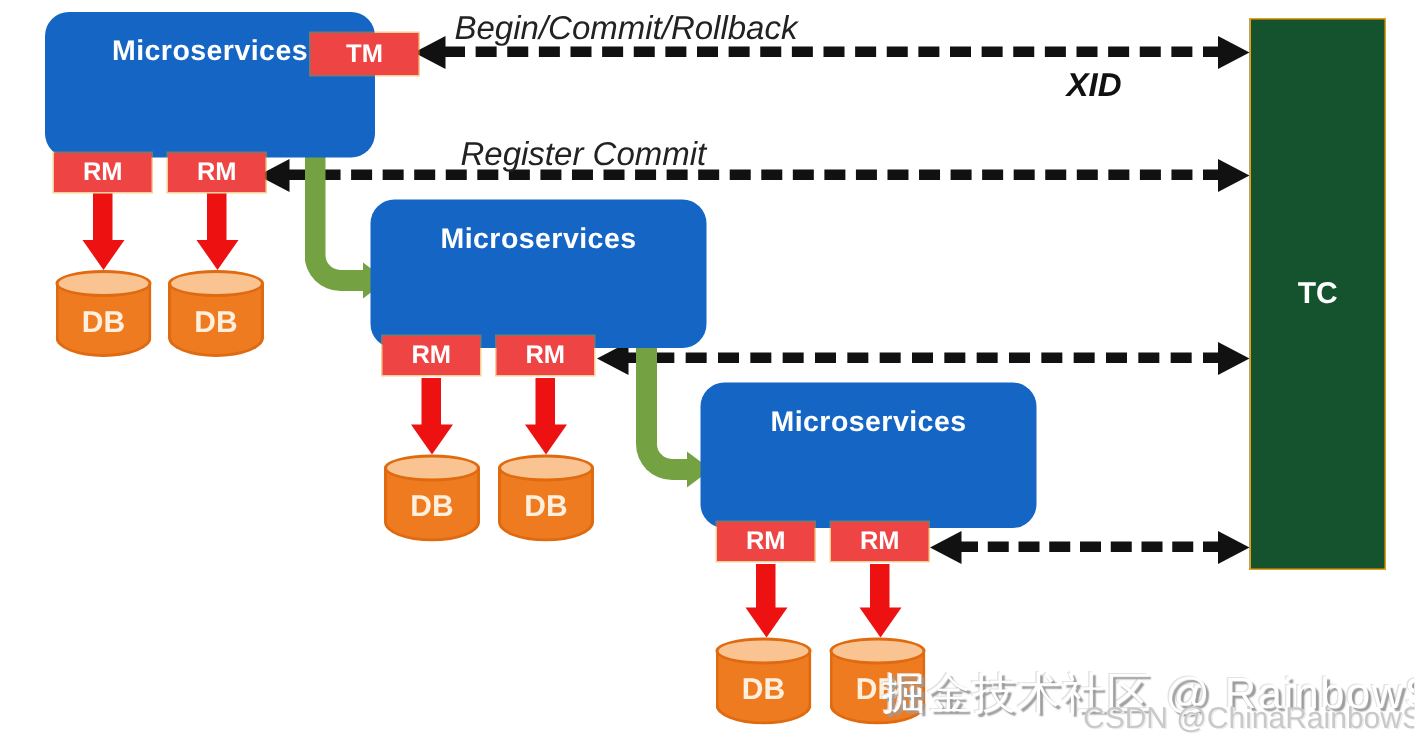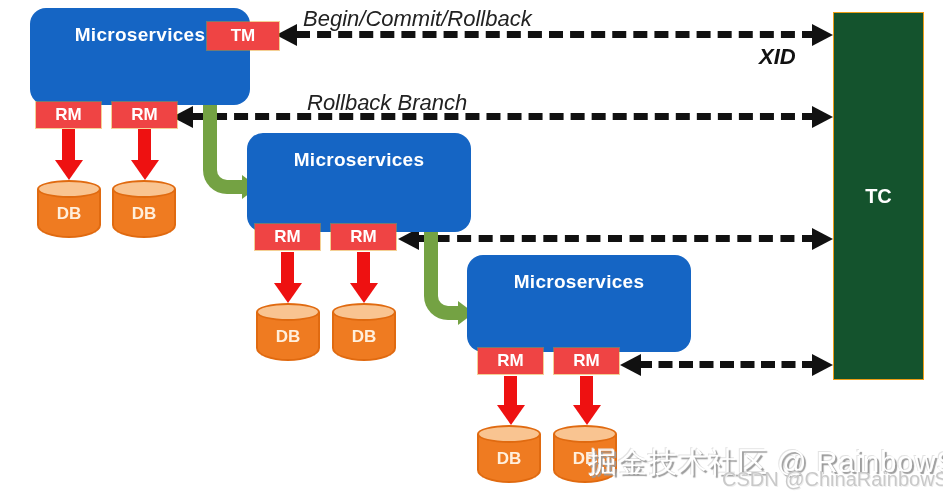--- a/index.html
+++ b/index.html
@@ -73,7 +73,7 @@
   }
   
   .lbl{position:absolute;color:#222;font-size:22px;white-space:nowrap;font-style:italic;}
-  .lbl-bold{font-weight:bold;color:#111;margin-left:48px;}
+  .lbl-bold{font-weight:bold;color:#111;}
   
   .wm1{
     position:absolute;color:#fff;font-size:29px;white-space:nowrap;

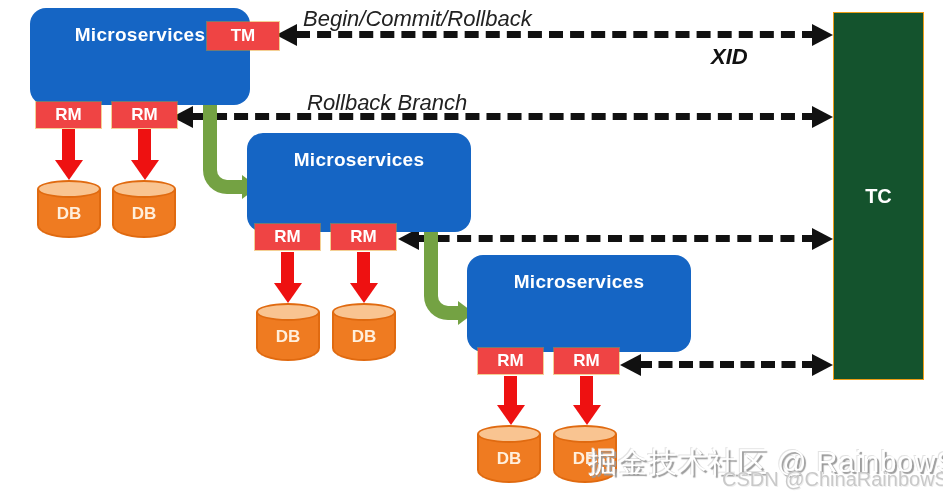--- a/index.html
+++ b/index.html
@@ -203,7 +203,7 @@
 
   <div class="lbl" style="left:303px;top:6px;">Begin/Commit/Rollback</div>
   <div class="lbl lbl-bold" style="left:711px;top:44px;">XID</div>
-  <div class="lbl" style="left:307px;top:90px;">Rollback Branch</div>
+  <div class="lbl" style="left:307px;top:90px;">Register Commit</div>
 
   <div class="wm1" style="left:588px;top:443px;">掘金技术社区 @ RainbowSea</div>
   <div class="wm2" style="left:722px;top:468px;">CSDN @ChinaRainbowSea</div>

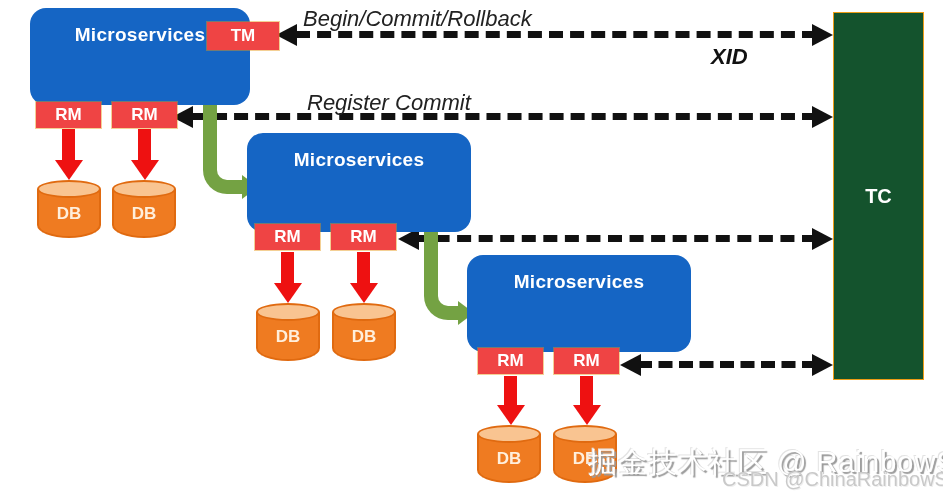--- a/index.html
+++ b/index.html
@@ -39,7 +39,7 @@
   }
   .cyl-label{
     position:absolute;left:0;right:0;top:24px;text-align:center;
-    color:#FFEFDC;font-weight:bold;font-size:17px;
+    color:#FFEFDC;font-weight:bold;font-size:20px;
   }
   
   .red-stem{position:absolute;width:13px;background:#EE1111;}

